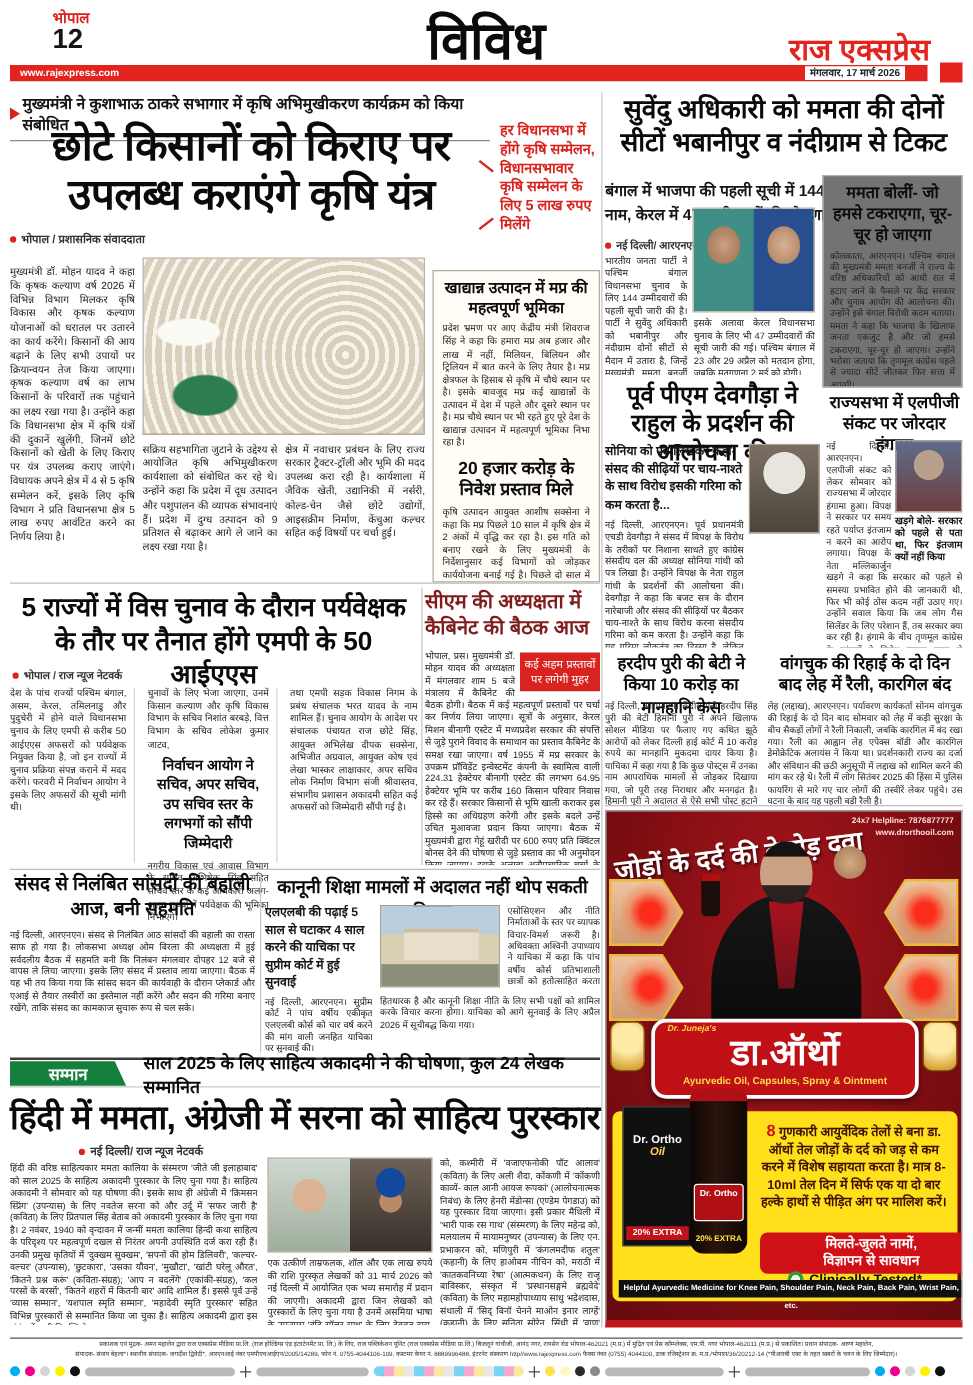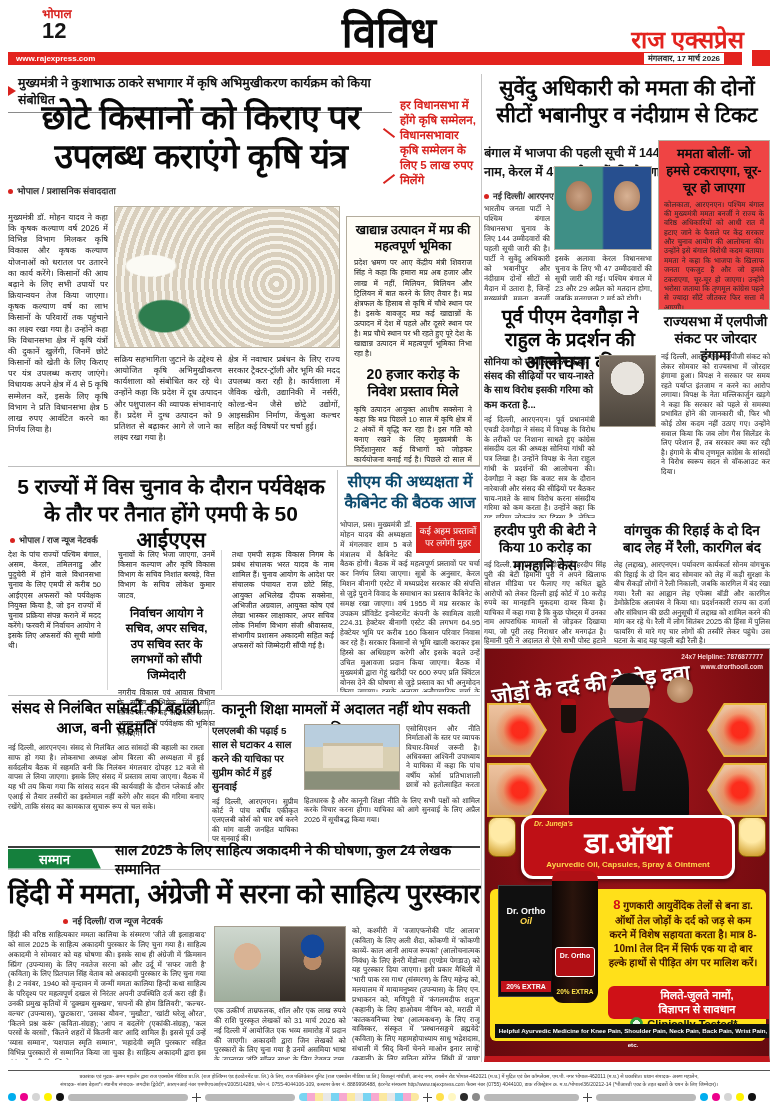--- a/index.html
+++ b/index.html
@@ -65,7 +65,7 @@
   .bjp-photo:after{right:11px;background:radial-gradient(#d8b294,#a97c5c)}
   .bjp-c1{position:absolute;left:0;top:130px;width:66px;height:96px;font-size:7.4px;line-height:1.35}
   .bjp-c2{position:absolute;left:71px;top:180px;width:97px;height:46px;font-size:7.4px;line-height:1.35}
-  .mam{position:absolute;right:0;top:66px;width:112px;height:170px;background:#ef4444;border:1px solid #b5b0a2;padding:5px;overflow:hidden}
+  .mam{position:absolute;right:0;top:66px;width:112px;height:170px;background:#737373;border:1px solid #b5b0a2;padding:5px;overflow:hidden}
   .mam-t{font-size:13px;font-weight:800;text-align:center;line-height:1.3;color:#0c0c0c}
   .mam-b{font-size:7.2px;line-height:1.3;margin-top:3px}
   .dg-h{position:absolute;left:0;top:231px;width:172px;font-size:19px;font-weight:800;line-height:1.22;text-align:center;color:#0a0a0a}

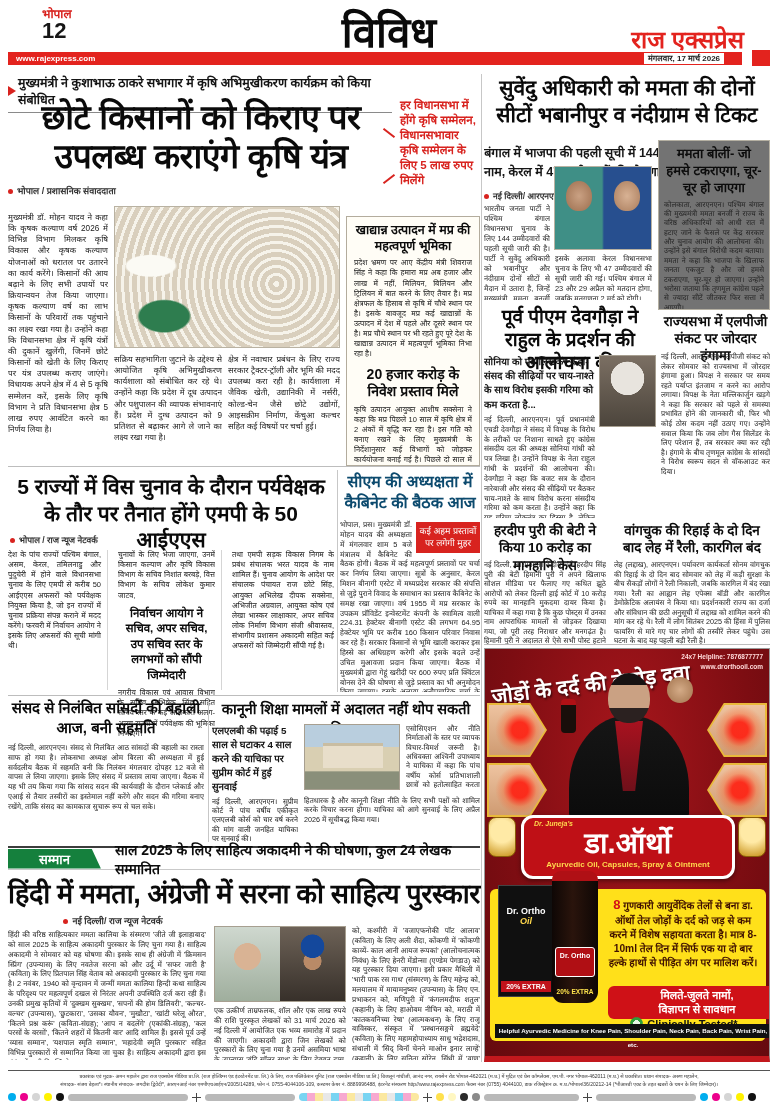--- a/index.html
+++ b/index.html
@@ -258,6 +258,10 @@
 
   <div class="lpg-h hl">राज्यसभा में एलपीजी संकट पर जोरदार हंगामा</div>
   <div class="lpg-wrap jt">
+    <span class="lpg-ph">
+      <span class="lpg-img" style="display:block"></span>
+      <span class="lpg-cap" style="display:block">खड़गे बोले- सरकार को पहले से पता था, फिर इंतजाम क्यों नहीं किया</span>
+    </span>
     <span>नई दिल्ली, आरएनएन। एलपीजी संकट को लेकर सोमवार को राज्यसभा में जोरदार हंगामा हुआ। विपक्ष ने सरकार पर समय रहते पर्याप्त इंतजाम न करने का आरोप लगाया। विपक्ष के नेता मल्लिकार्जुन खड़गे ने कहा कि सरकार को पहले से समस्या प्रभावित होने की जानकारी थी, फिर भी कोई ठोस कदम नहीं उठाए गए। उन्होंने सवाल किया कि जब लोग गैस सिलेंडर के लिए परेशान हैं, तब सरकार क्या कर रही है। हंगामे के बीच तृणमूल कांग्रेस के सांसदों ने विरोध स्वरूप सदन से वॉकआउट कर दिया।</span>
   </div>
 

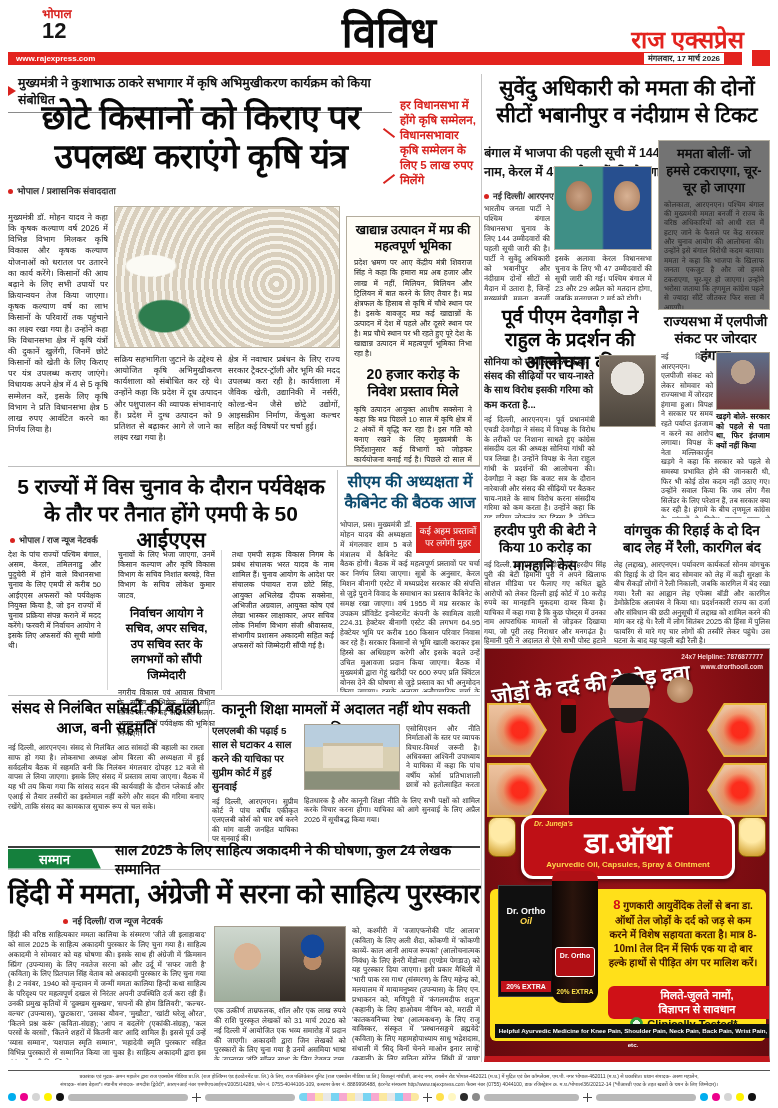--- a/index.html
+++ b/index.html
@@ -97,7 +97,7 @@
 
   
   .cab{position:absolute;left:340px;top:468px;width:140px;height:226px}
-  .cab-h{position:absolute;left:0;top:4px;width:140px;font-size:16px;font-weight:800;line-height:1.3;text-align:center;color:#0c4a6e}
+  .cab-h{position:absolute;left:0;top:4px;width:140px;font-size:16px;font-weight:800;line-height:1.3;color:#7f1d1d}
   .cab-b{position:absolute;left:0;top:52px;width:140px;height:172px;font-size:7.4px;line-height:1.33}
   .cab-red{float:right;width:64px;background:#d8231f;color:#fff;font-size:9px;font-weight:400;
            text-align:center;line-height:1.3;padding:4px 3px;margin:2px 0 2px 4px}

